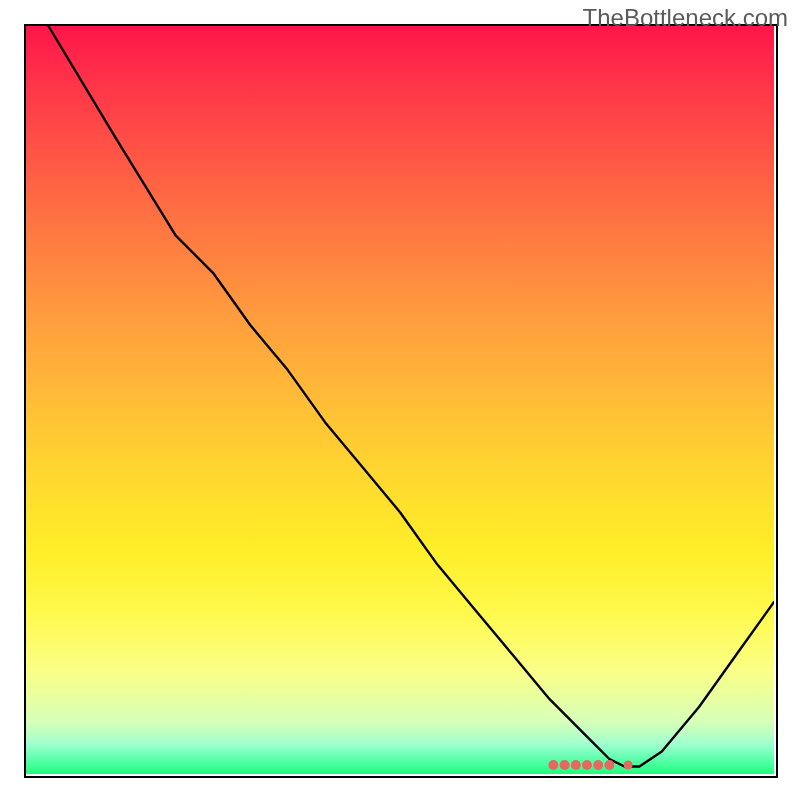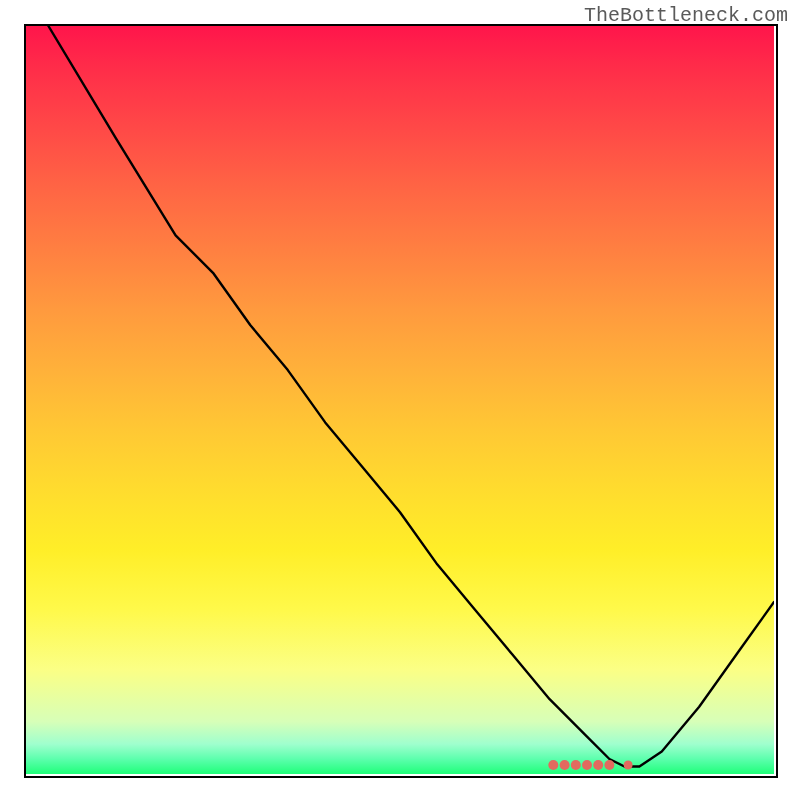--- a/index.html
+++ b/index.html
@@ -17,9 +17,8 @@
     top: 4px;
     right: 12px;
     color: #5a5a5a;
-    font-size: 20px;
+    font-size: 24px;
     z-index: 10;
-    font-family: Liberation Mono, monospace;
   }
   .plot-area {
     position: absolute;

